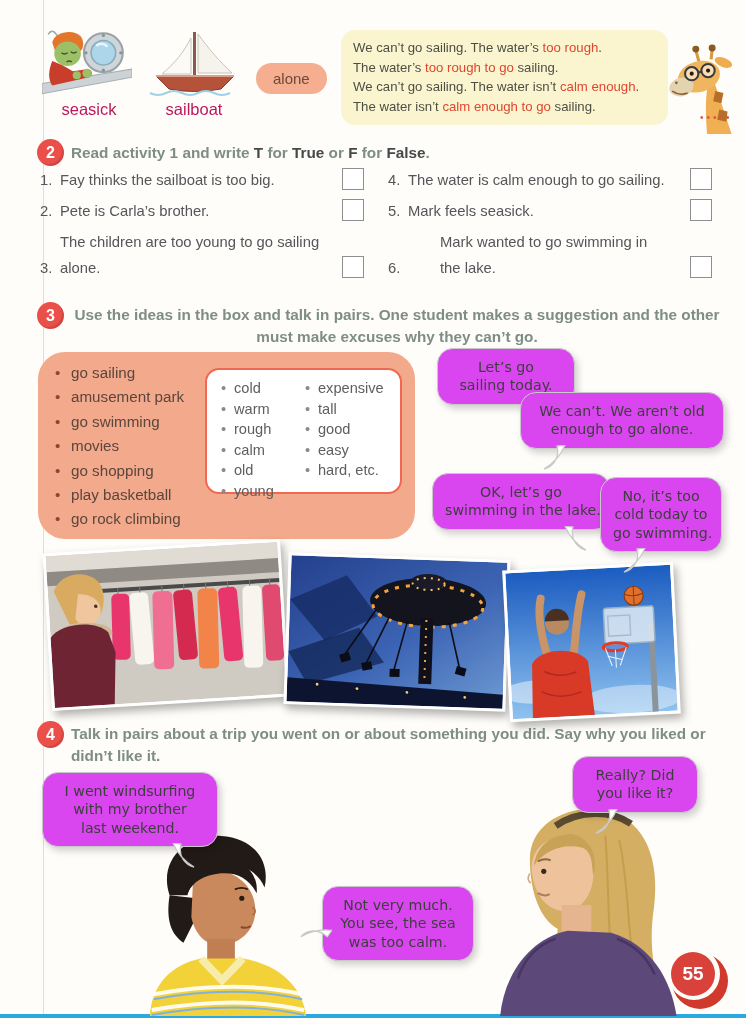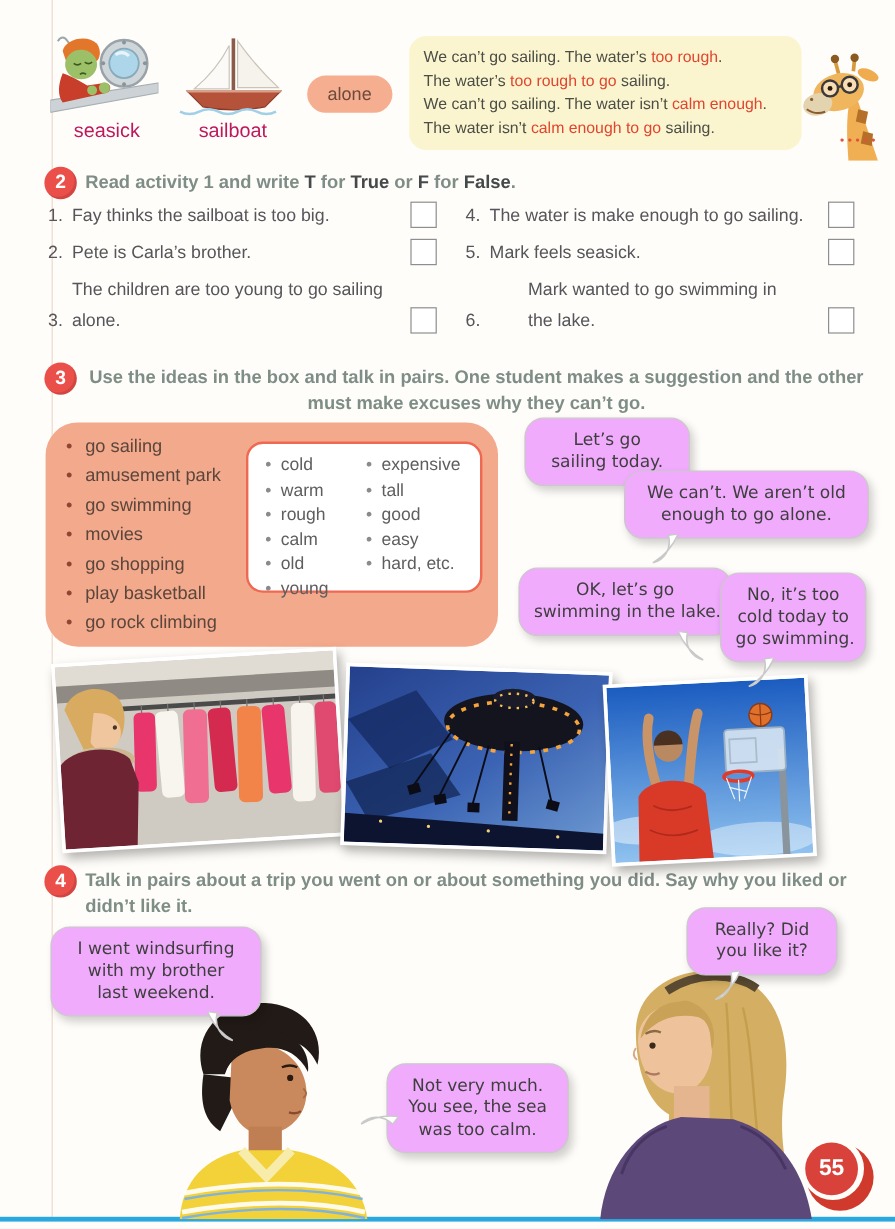--- a/index.html
+++ b/index.html
@@ -179,7 +179,7 @@
   <div class="tf-col" style="left:388px;top:167px;width:324px;">
     <div class="tf-row">
       <div class="tf-num">4.</div>
-      <div class="tf-text">The water is make enough to go sailing.</div>
+      <div class="tf-text">The water is calm enough to go sailing.</div>
       <div class="checkbox"></div>
     </div>
     <div class="tf-row">

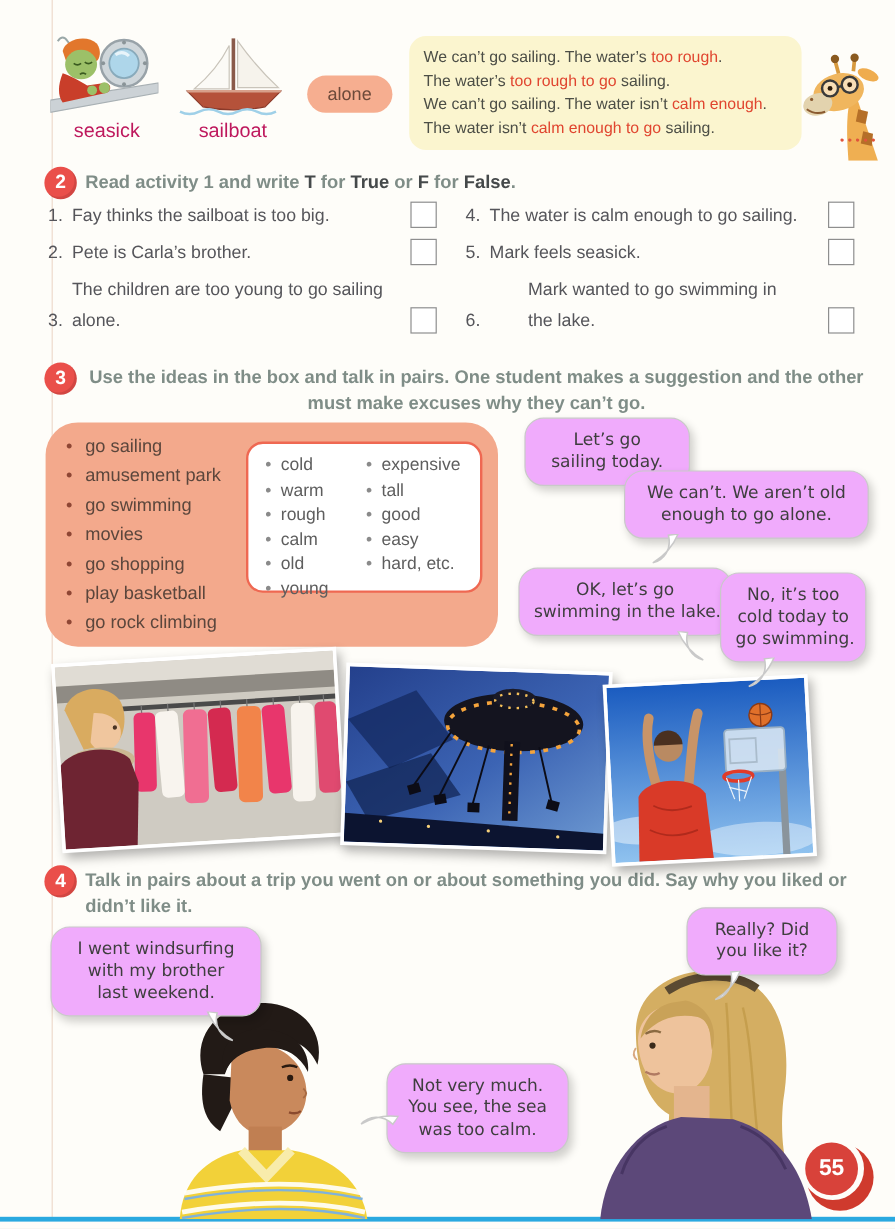--- a/index.html
+++ b/index.html
@@ -60,7 +60,7 @@
 
   
   .bubble {
-    position:absolute; background:#f0abfc; border:1.5px solid #c9c9c9; border-radius:16px;
+    position:absolute; background:#d946ef; border:1.5px solid #c9c9c9; border-radius:16px;
     padding:9px 12px; font-family:"DejaVu Sans", sans-serif; font-size:14.2px;
     line-height:1.3; color:#3e3e3e; text-align:center;
     box-shadow:3px 4px 7px rgba(0,0,0,0.18); z-index:6;

